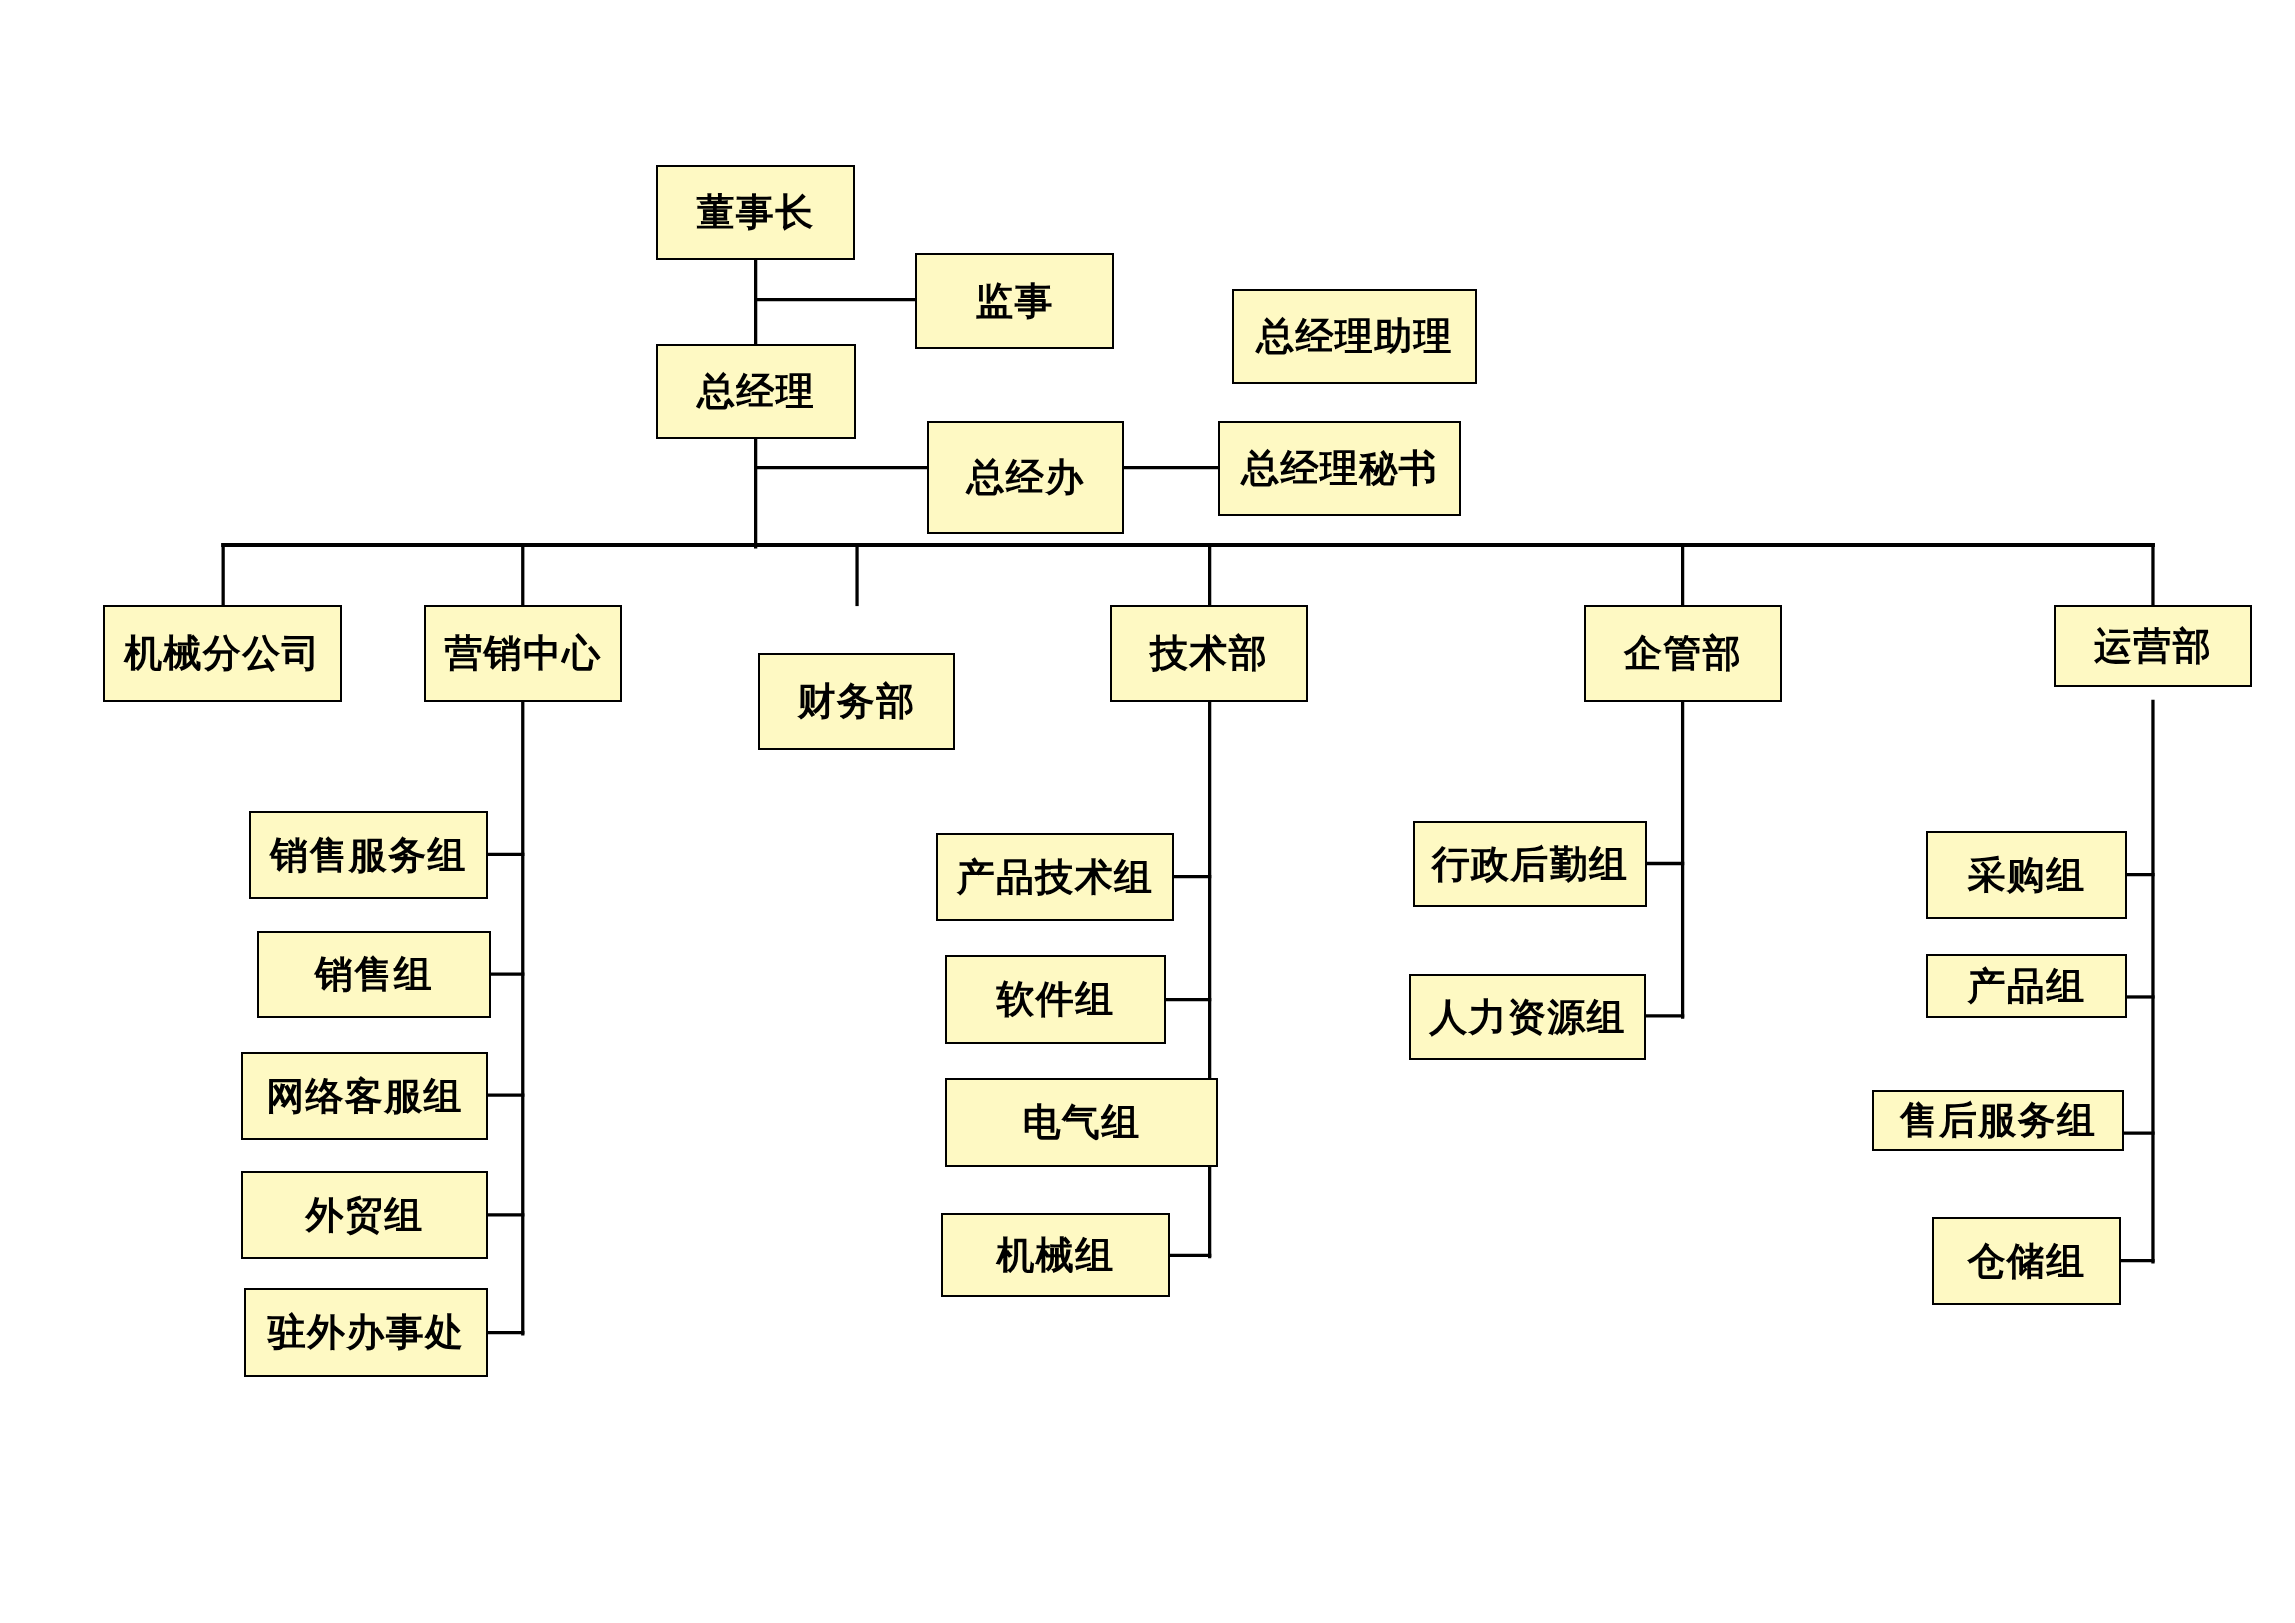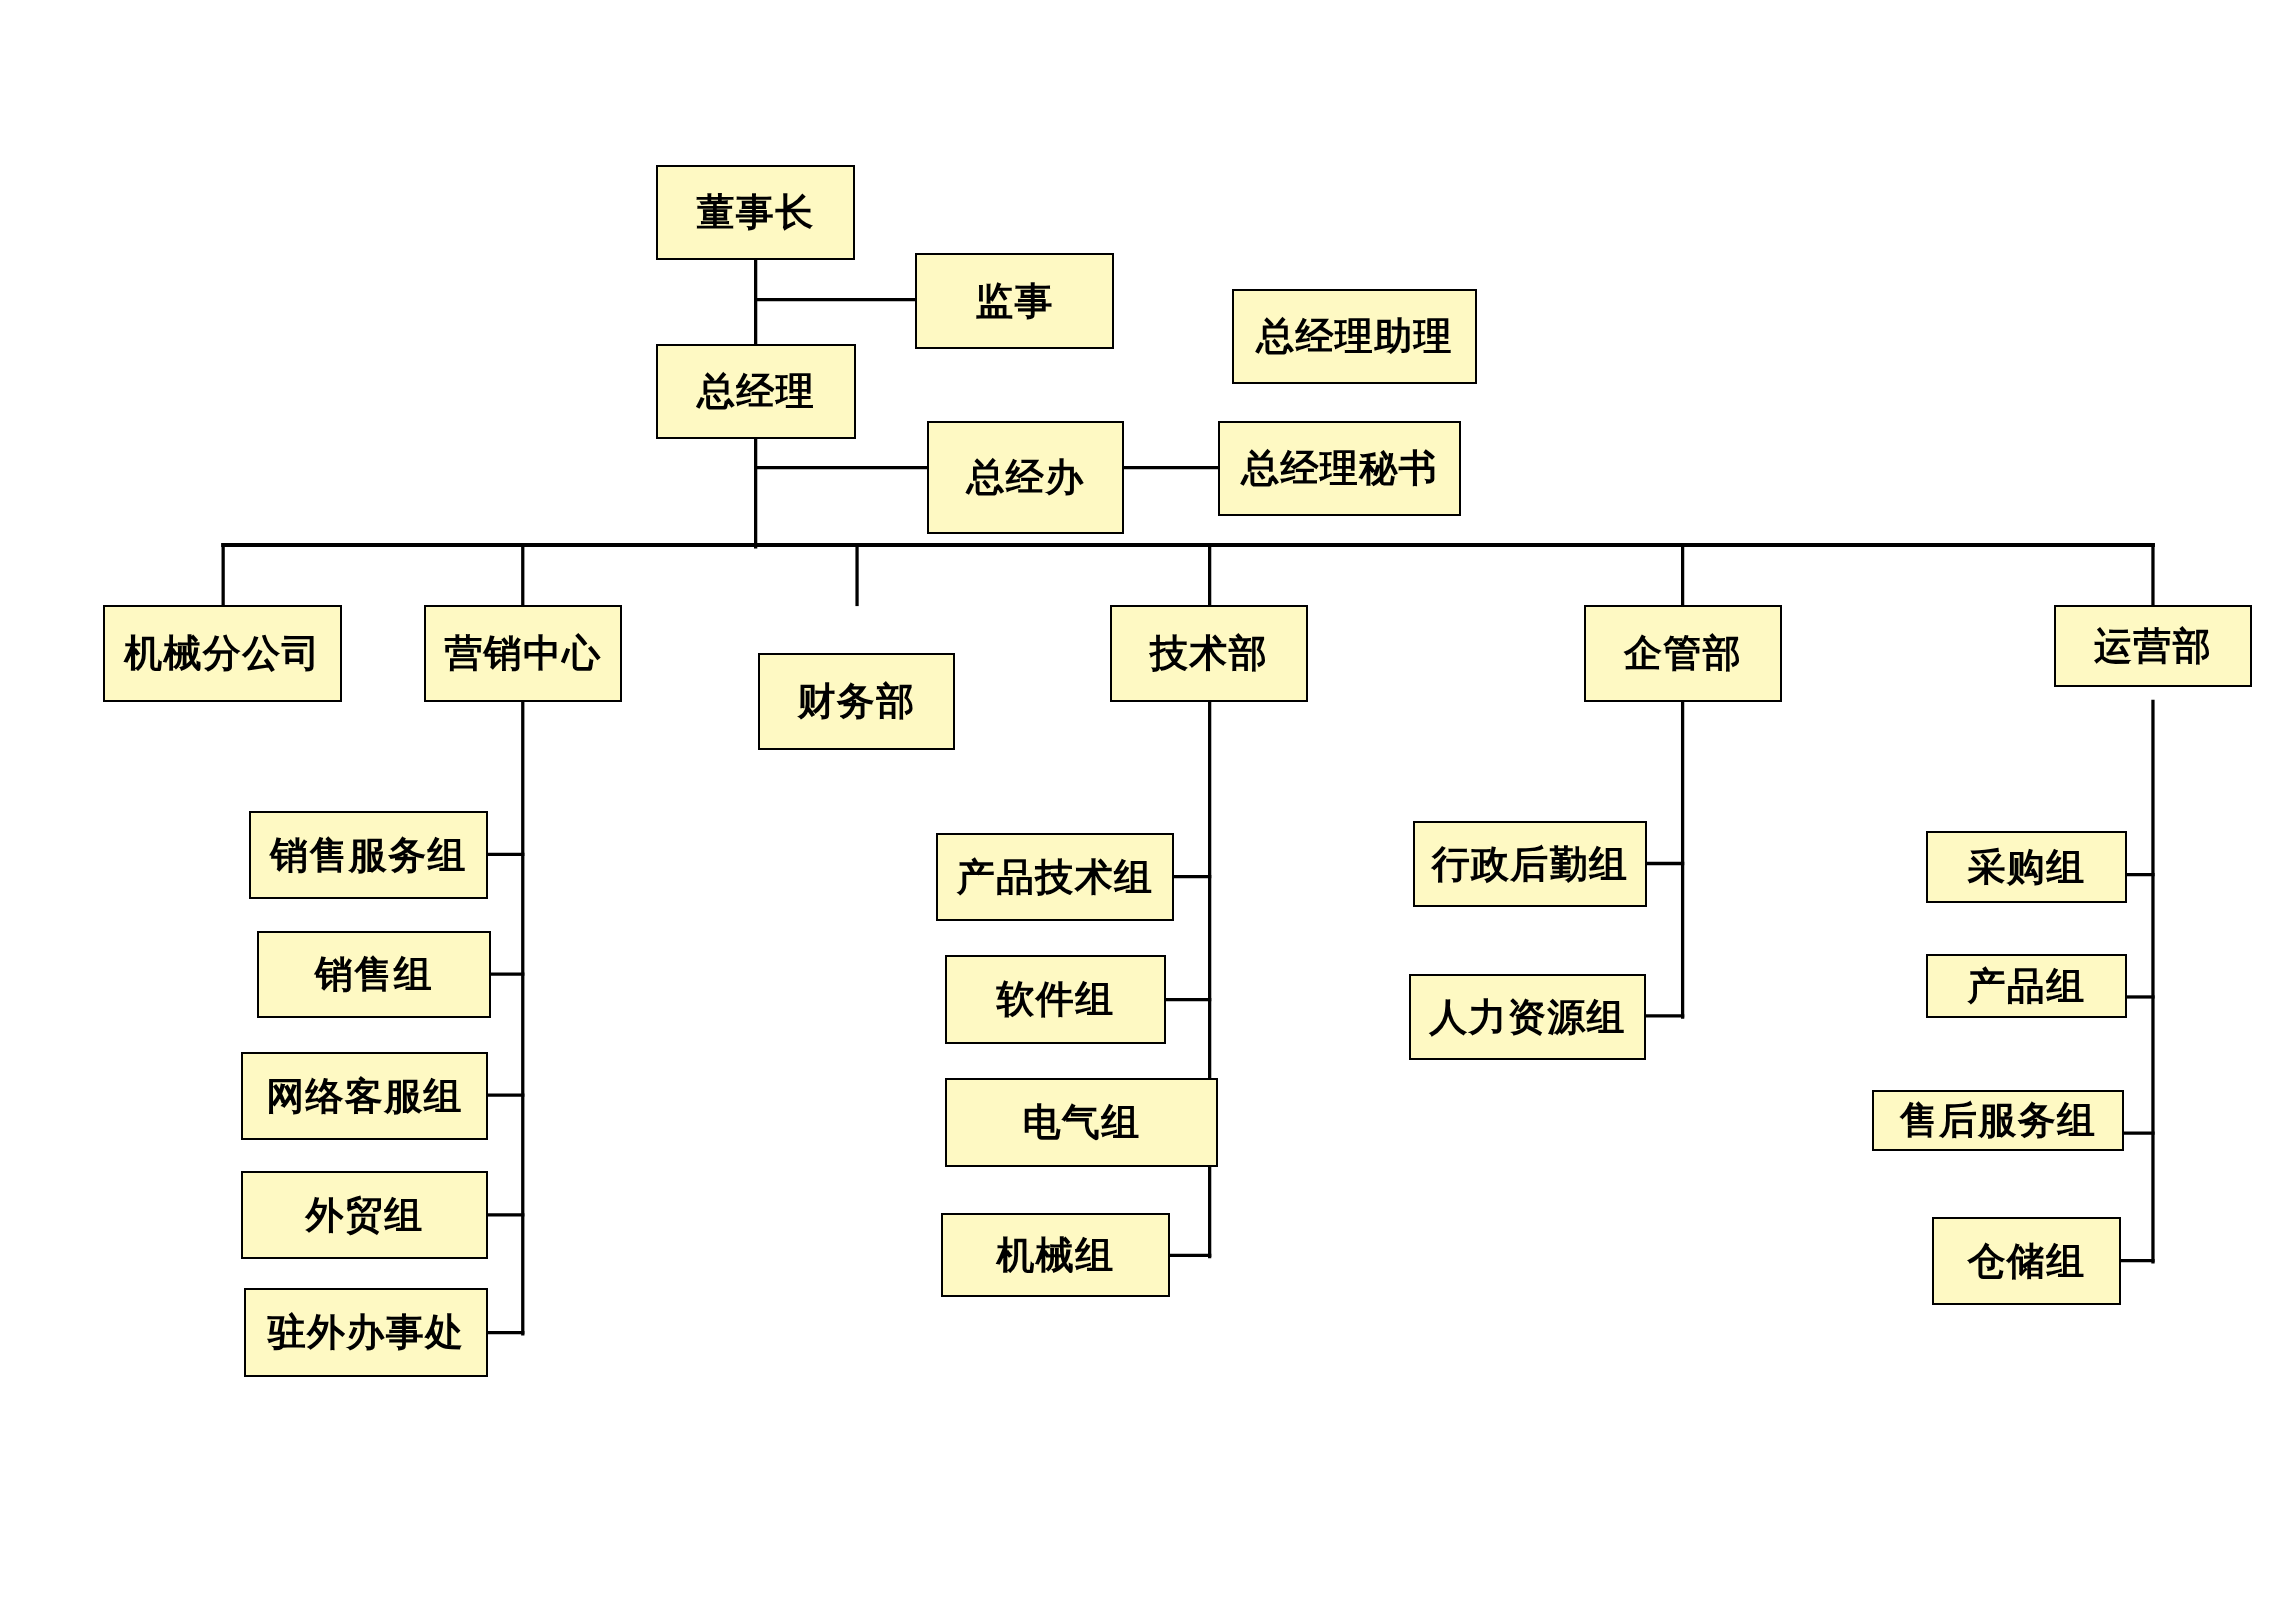--- a/index.html
+++ b/index.html
@@ -118,7 +118,7 @@
   <div class="node" style="left:1413px;top:821px;width:234px;height:86px;">行政后勤组</div>
   <div class="node" style="left:1409px;top:974px;width:237px;height:86px;">人力资源组</div>
 
-  <div class="node" style="left:1926px;top:831px;width:201px;height:72px;">采购组</div>
+  <div class="node" style="left:1926px;top:831px;width:201px;height:88px;">采购组</div>
   <div class="node" style="left:1926px;top:954px;width:201px;height:64px;text-align:right;">产品组</div>
   <div class="node" style="left:1872px;top:1090px;width:252px;height:61px;">售后服务组</div>
   <div class="node" style="left:1932px;top:1217px;width:189px;height:88px;">仓储组</div>

